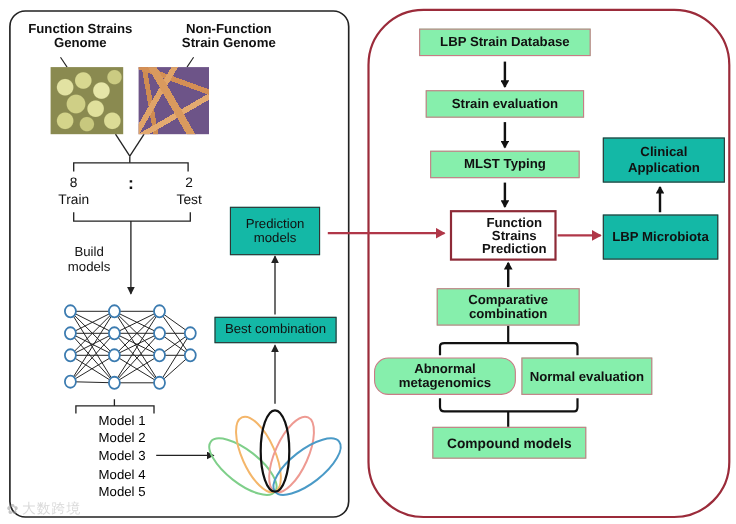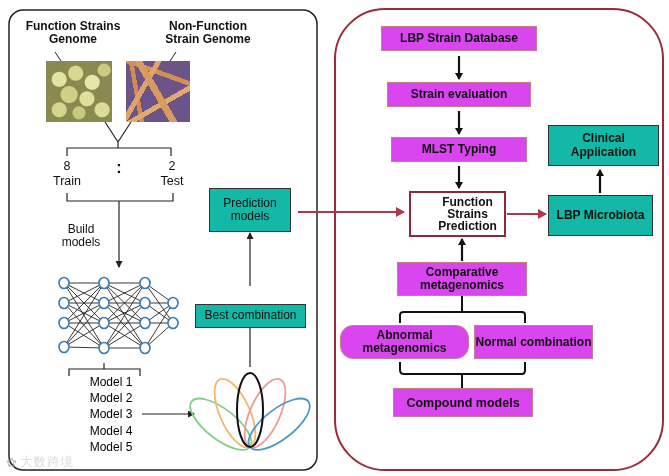--- a/index.html
+++ b/index.html
@@ -7,7 +7,7 @@
   svg { position:absolute; left:0; top:0; }
   .lbl { position:absolute; text-align:center; color:#111; line-height:1.12; display:flex; align-items:center; justify-content:center; box-sizing:border-box; }
   .b { font-weight:bold; }
-  .box-red { border:1.5px solid #c97b86; background:#d946ef; }
+  .box-red { border:1.5px solid #c97b86; background:#86efac; }
   .box-dark { border:1.5px solid #333; background:#14b8a6; }
   .box-strong { border:2.5px solid #8e2a37; background:#fff; }
   .photo { position:absolute; }

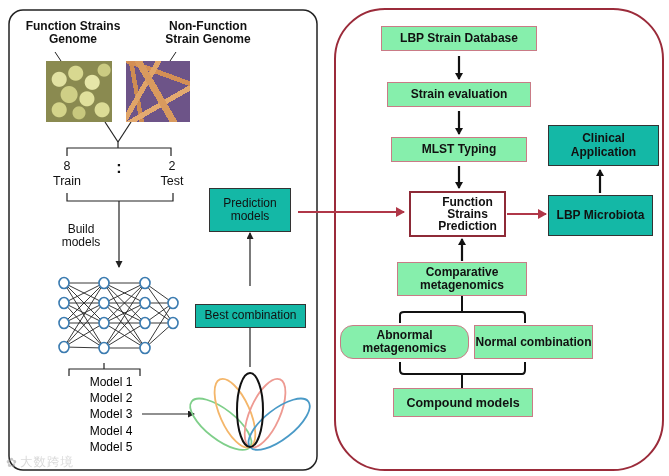--- a/index.html
+++ b/index.html
@@ -178,7 +178,7 @@
 <div class="lbl b box-strong" style="left:409px;top:191px;width:97px;height:46px;font-size:12px;line-height:1.0;padding-left:20px;">Function Strains Prediction</div>
 <div class="lbl b box-dark" style="left:548px;top:195px;width:105px;height:41px;font-size:12px;">LBP Microbiota</div>
 <div class="lbl b box-dark" style="left:548px;top:125px;width:111px;height:41px;font-size:12px;">Clinical Application</div>
-<div class="lbl b box-red" style="left:397px;top:262px;width:130px;height:34px;font-size:12px;line-height:1.05;">Comparative metagenomics</div>
+<div class="lbl b box-red" style="left:397px;top:262px;width:130px;height:34px;font-size:12px;line-height:1.05;">Comparative combination</div>
 <div class="lbl b box-red" style="left:340px;top:325px;width:129px;height:34px;font-size:12px;line-height:1.05;border-radius:13px;">Abnormal metagenomics</div>
 <div class="lbl b box-red" style="left:474px;top:325px;width:119px;height:34px;font-size:12px;line-height:1.05;">Normal combination</div>
 <div class="lbl b box-red" style="left:393px;top:388px;width:140px;height:29px;font-size:12.5px;">Compound models</div>

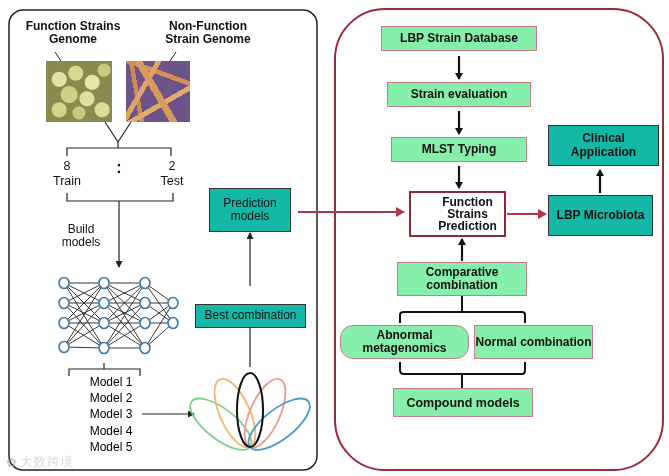--- a/index.html
+++ b/index.html
@@ -169,7 +169,7 @@
   <div>Model 5</div>
 </div>
 
-<div class="lbl box-dark" style="left:195px;top:304px;width:111px;height:24px;font-size:12px;border-width:1.2px;">Best combination</div>
+<div class="lbl box-dark" style="left:195px;top:288px;width:111px;height:24px;font-size:12px;border-width:1.2px;">Best combination</div>
 <div class="lbl box-dark" style="left:209px;top:188px;width:82px;height:44px;font-size:12px;border-width:1.2px;">Prediction models</div>
 
 <div class="lbl b box-red" style="left:381px;top:26px;width:156px;height:25px;font-size:12px;">LBP Strain Database</div>

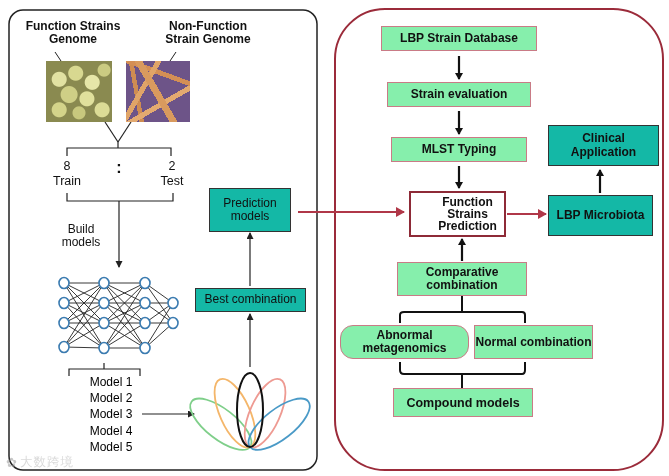--- a/index.html
+++ b/index.html
@@ -180,7 +180,7 @@
 <div class="lbl b box-dark" style="left:548px;top:125px;width:111px;height:41px;font-size:12px;">Clinical Application</div>
 <div class="lbl b box-red" style="left:397px;top:262px;width:130px;height:34px;font-size:12px;line-height:1.05;">Comparative combination</div>
 <div class="lbl b box-red" style="left:340px;top:325px;width:129px;height:34px;font-size:12px;line-height:1.05;border-radius:13px;">Abnormal metagenomics</div>
-<div class="lbl b box-red" style="left:474px;top:325px;width:119px;height:34px;font-size:12px;line-height:1.05;">Normal combination</div>
+<div class="lbl b box-red" style="left:474px;top:325px;width:119px;height:34px;font-size:12px;line-height:1.05;">Normal evaluation</div>
 <div class="lbl b box-red" style="left:393px;top:388px;width:140px;height:29px;font-size:12.5px;">Compound models</div>
 
 <div style="position:absolute;left:6px;top:454px;height:16px;display:flex;align-items:center;gap:3px;opacity:0.55;">

